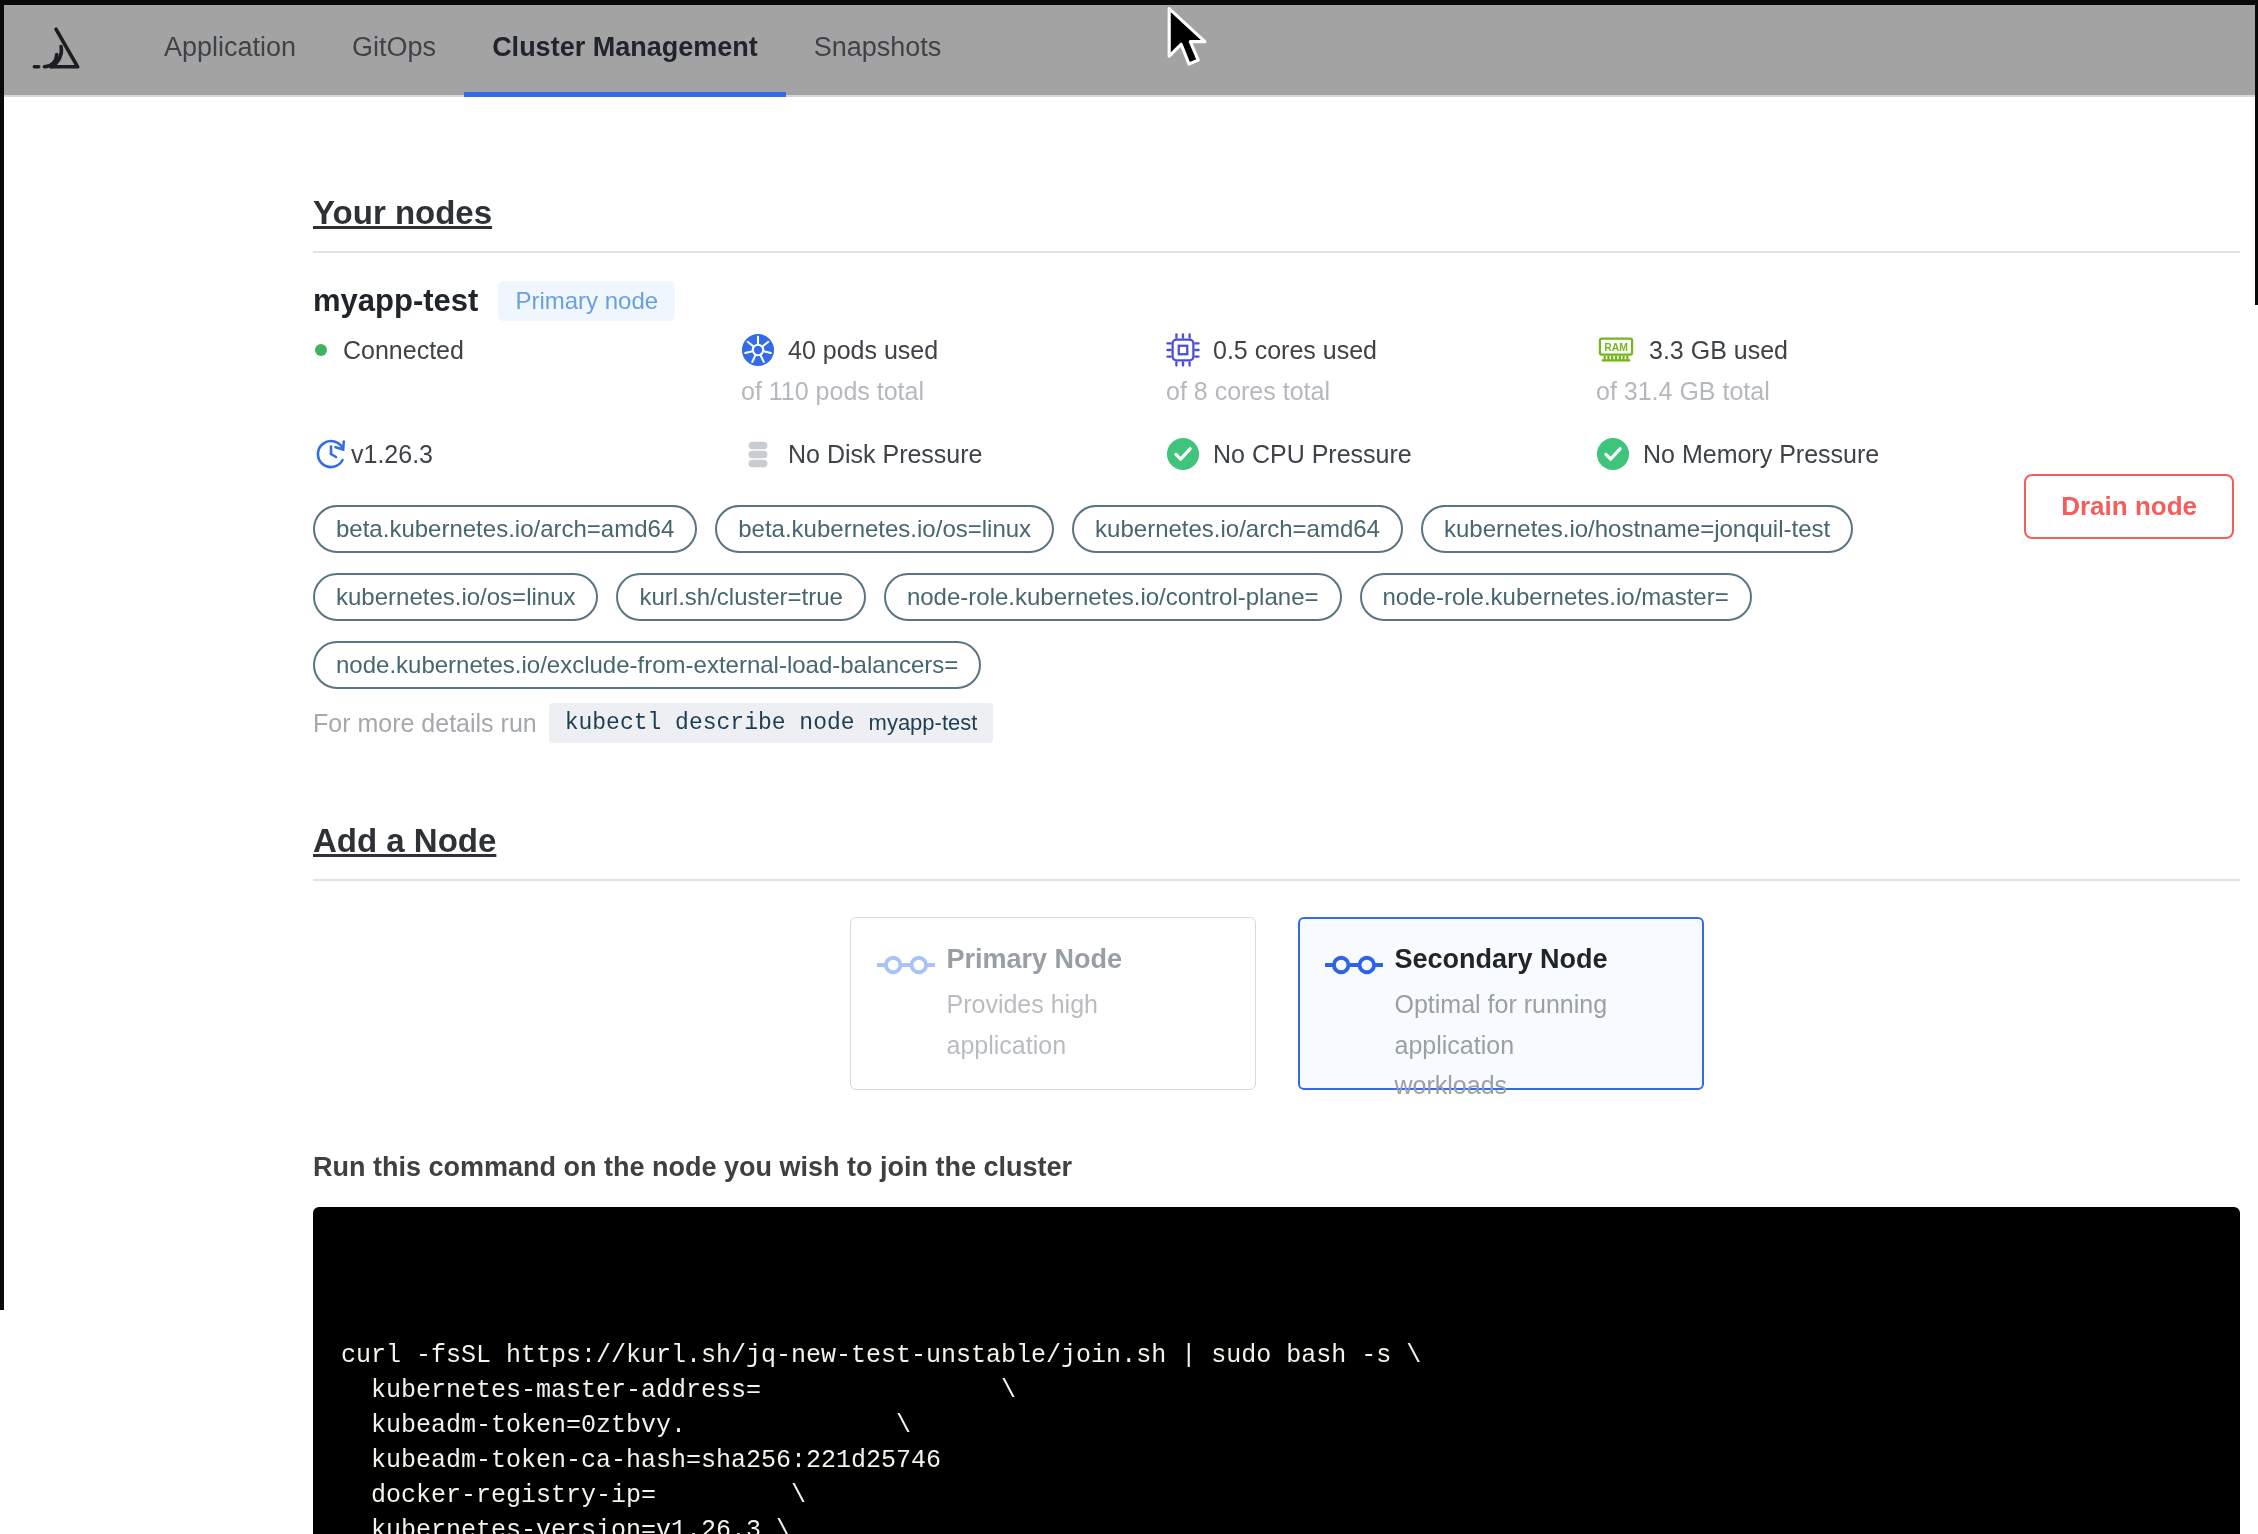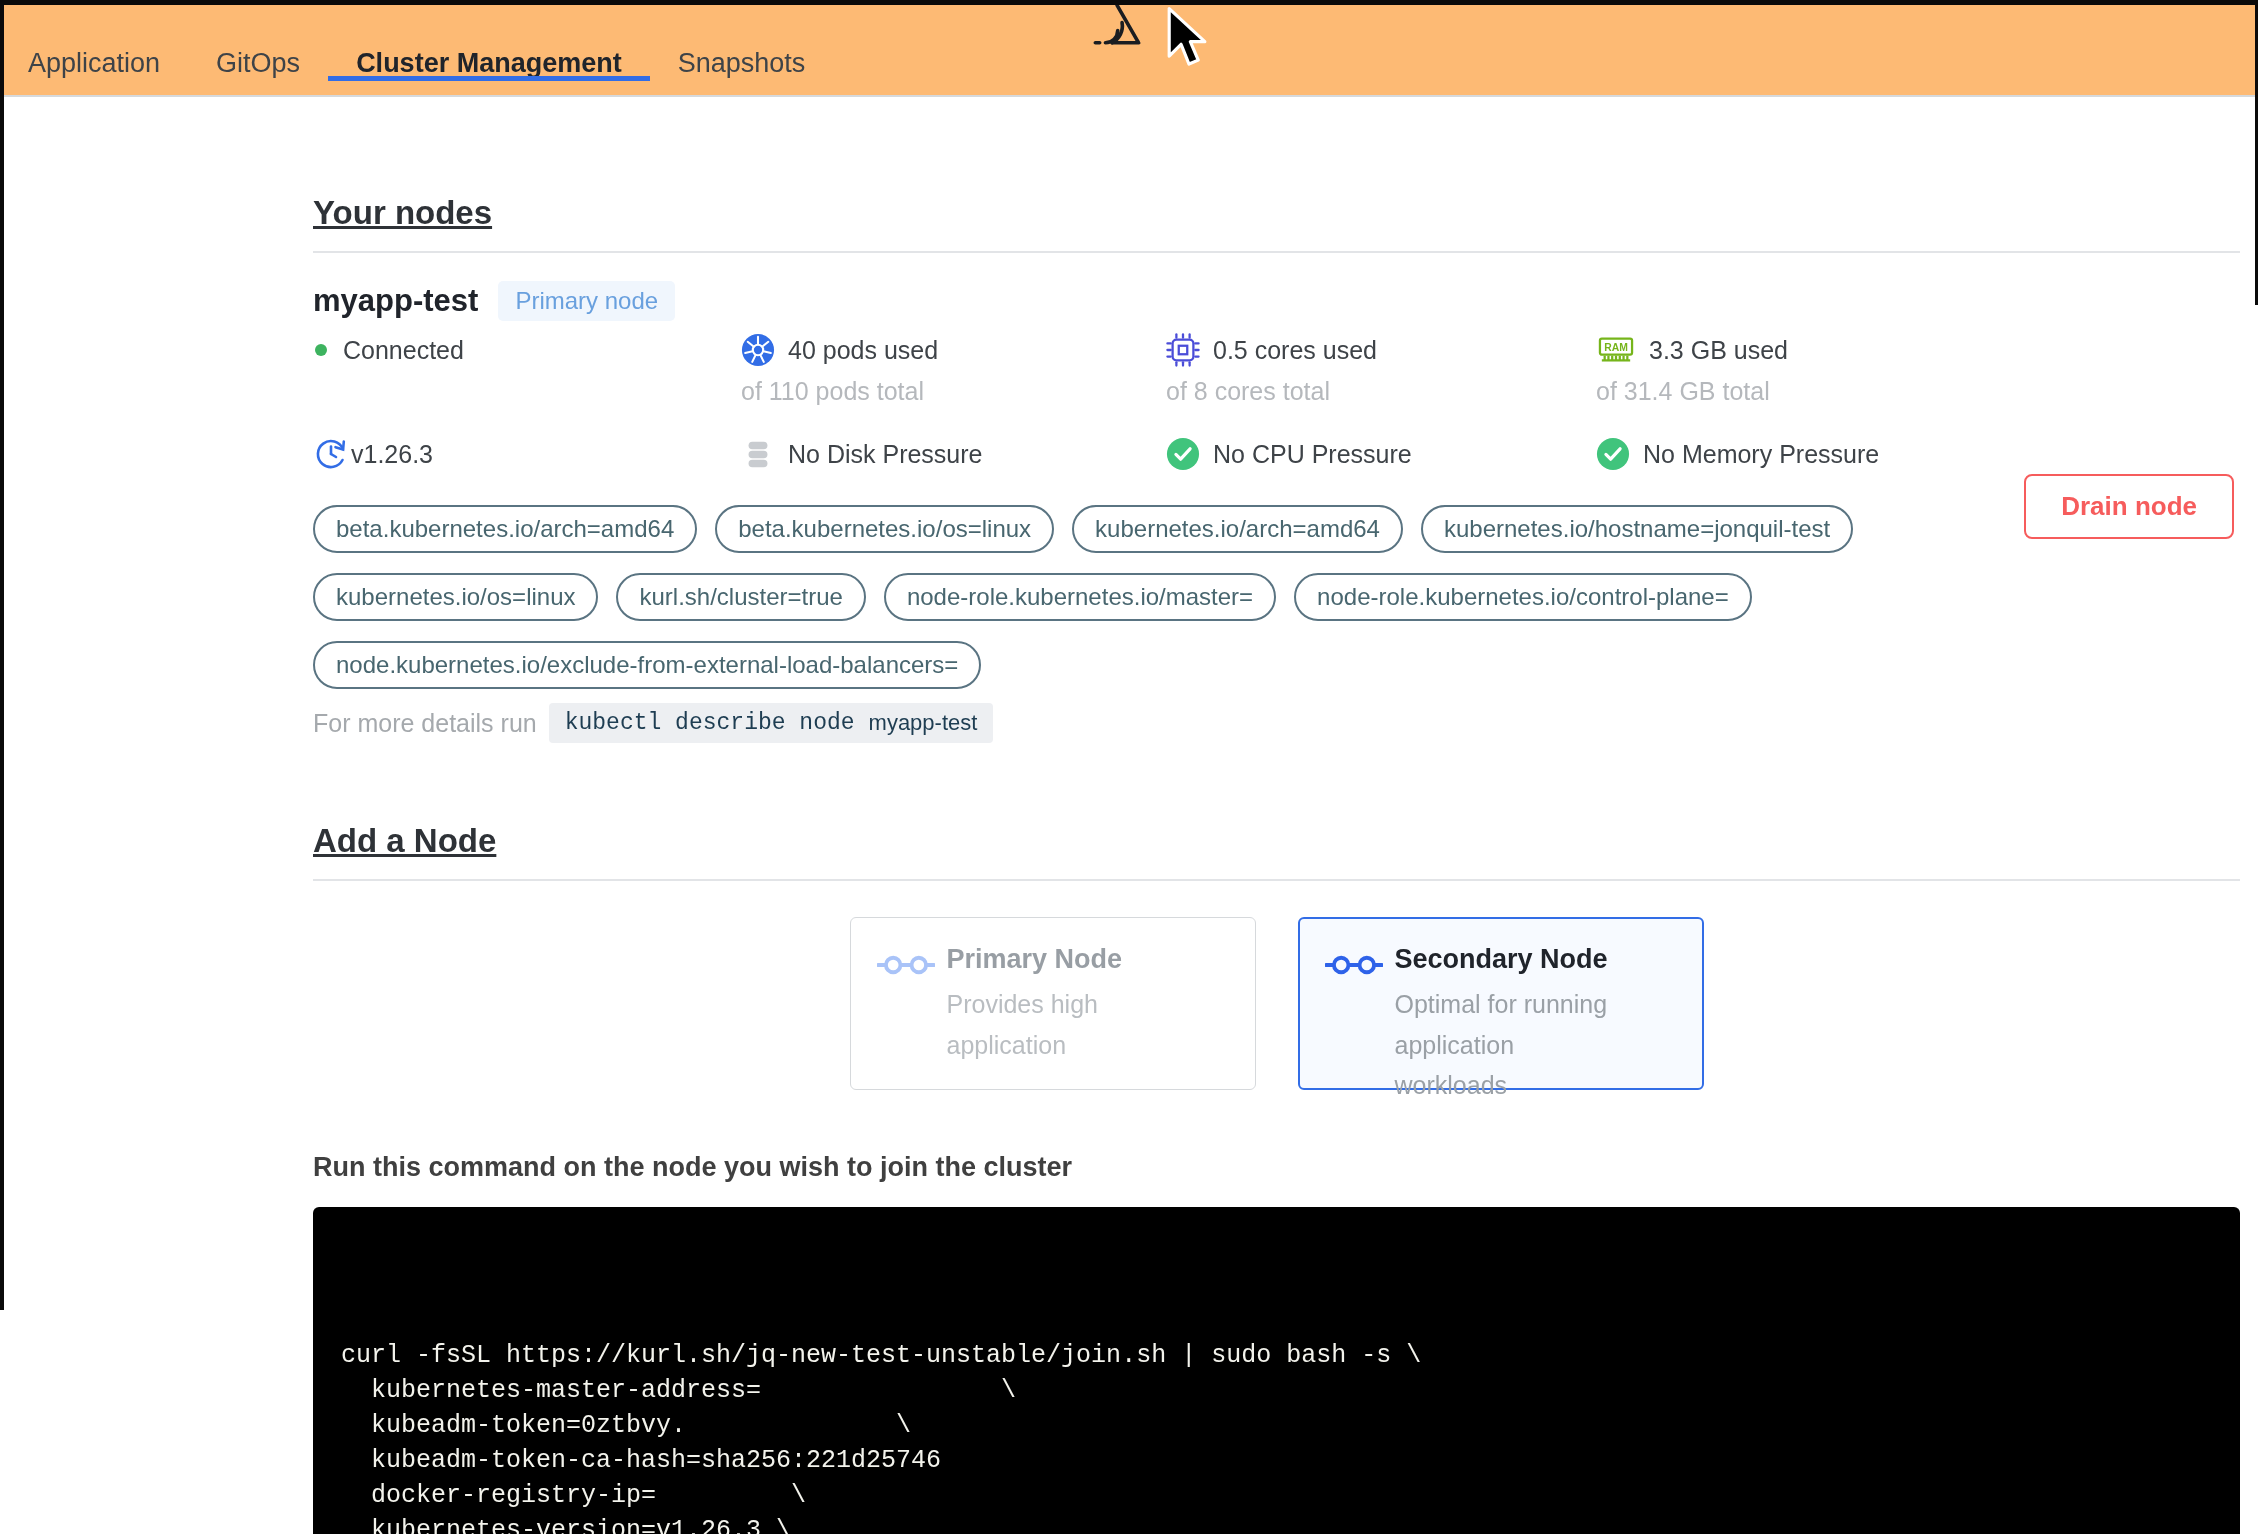--- a/index.html
+++ b/index.html
@@ -15,8 +15,8 @@
 
   
   .nav {
-    height:97px; border-bottom:2px solid #d6d9dc; background:#fdba74;
-    display:flex; align-items:stretch; position:relative;flex-direction:column;
+    height:97px; border-bottom:2px solid #d6d9dc; background:#a3a3a3;
+    display:flex; align-items:stretch; position:relative;
   }
   .logo { align-self:center; margin-left:30px; margin-right:54px; width:52px; height:48px; }
   .tabs { display:flex; }

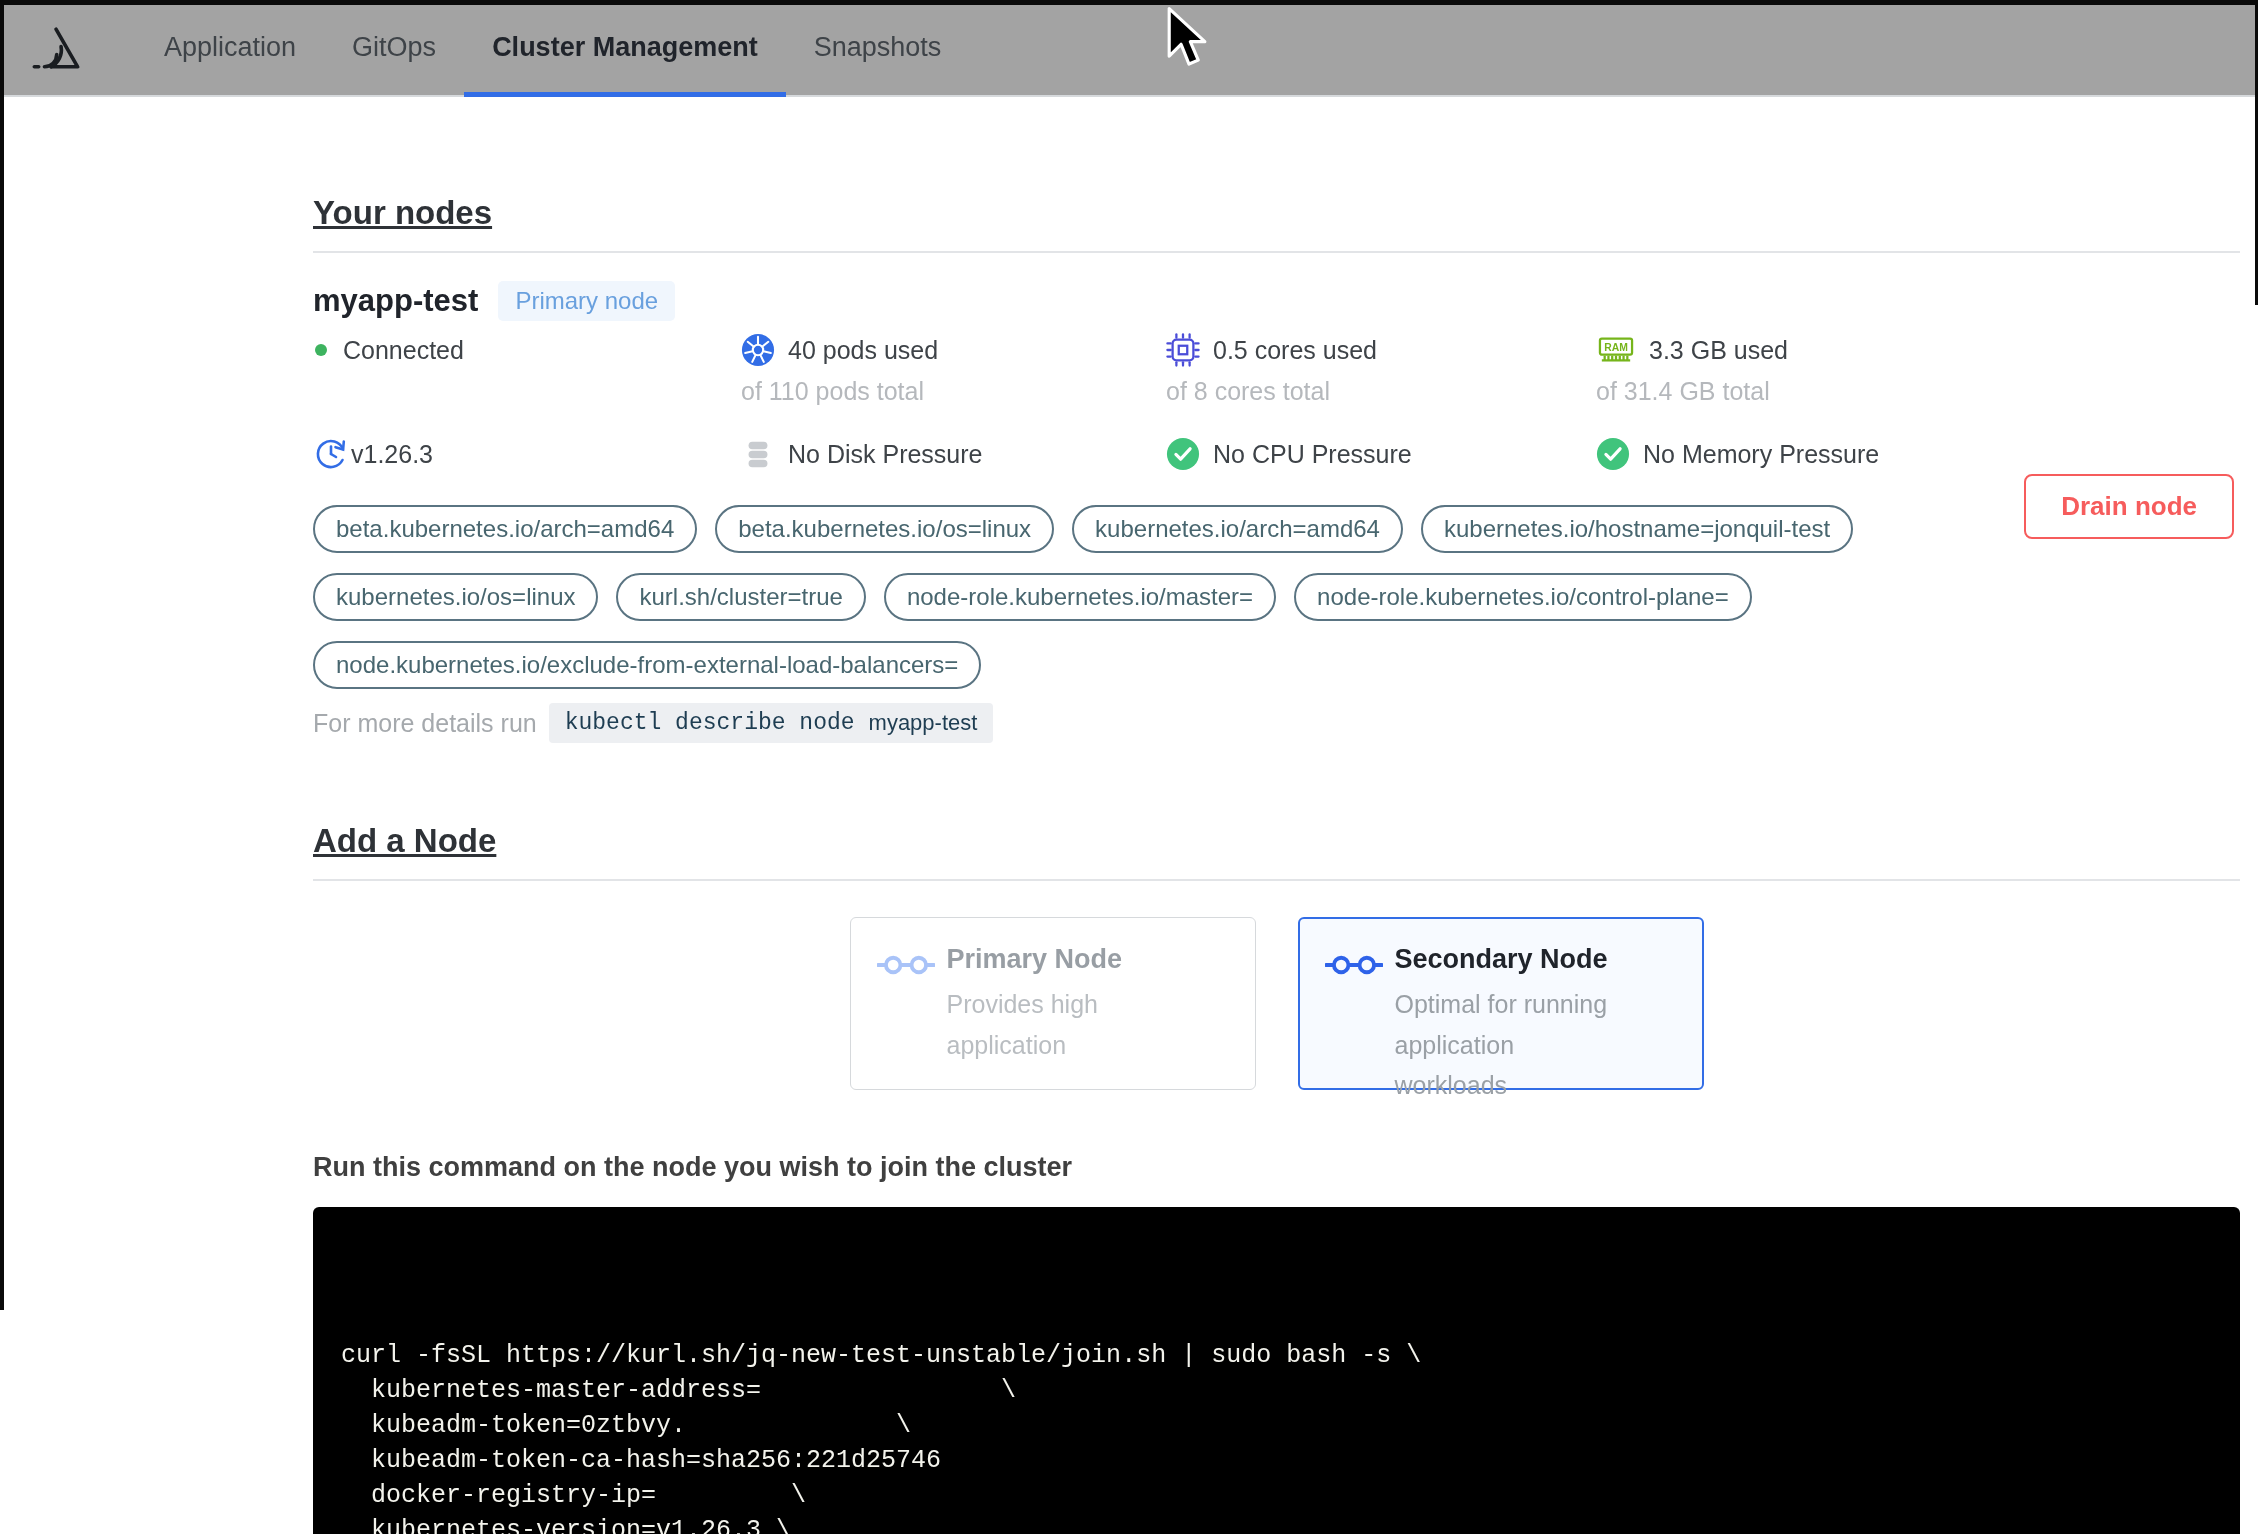--- a/index.html
+++ b/index.html
@@ -249,8 +249,8 @@
         <div class="pill">kubernetes.io/hostname=jonquil-test</div>
         <div class="pill">kubernetes.io/os=linux</div>
         <div class="pill">kurl.sh/cluster=true</div>
+        <div class="pill">node-role.kubernetes.io/control-plane=</div>
         <div class="pill">node-role.kubernetes.io/master=</div>
-        <div class="pill">node-role.kubernetes.io/control-plane=</div>
         <div class="pill">node.kubernetes.io/exclude-from-external-load-balancers=</div>
       </div>
 

